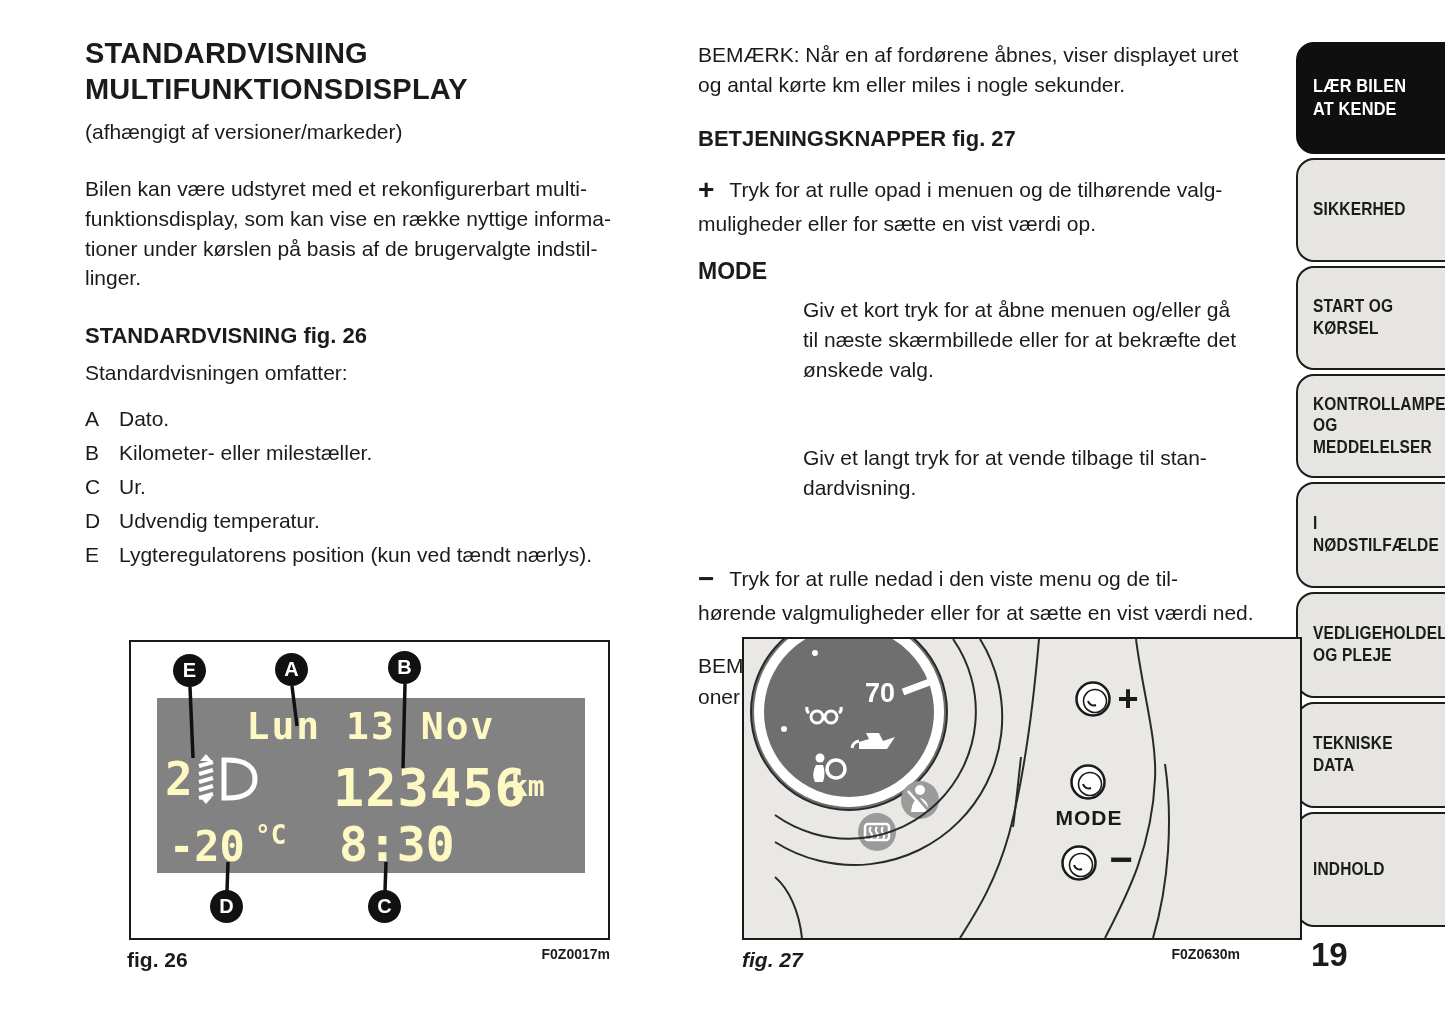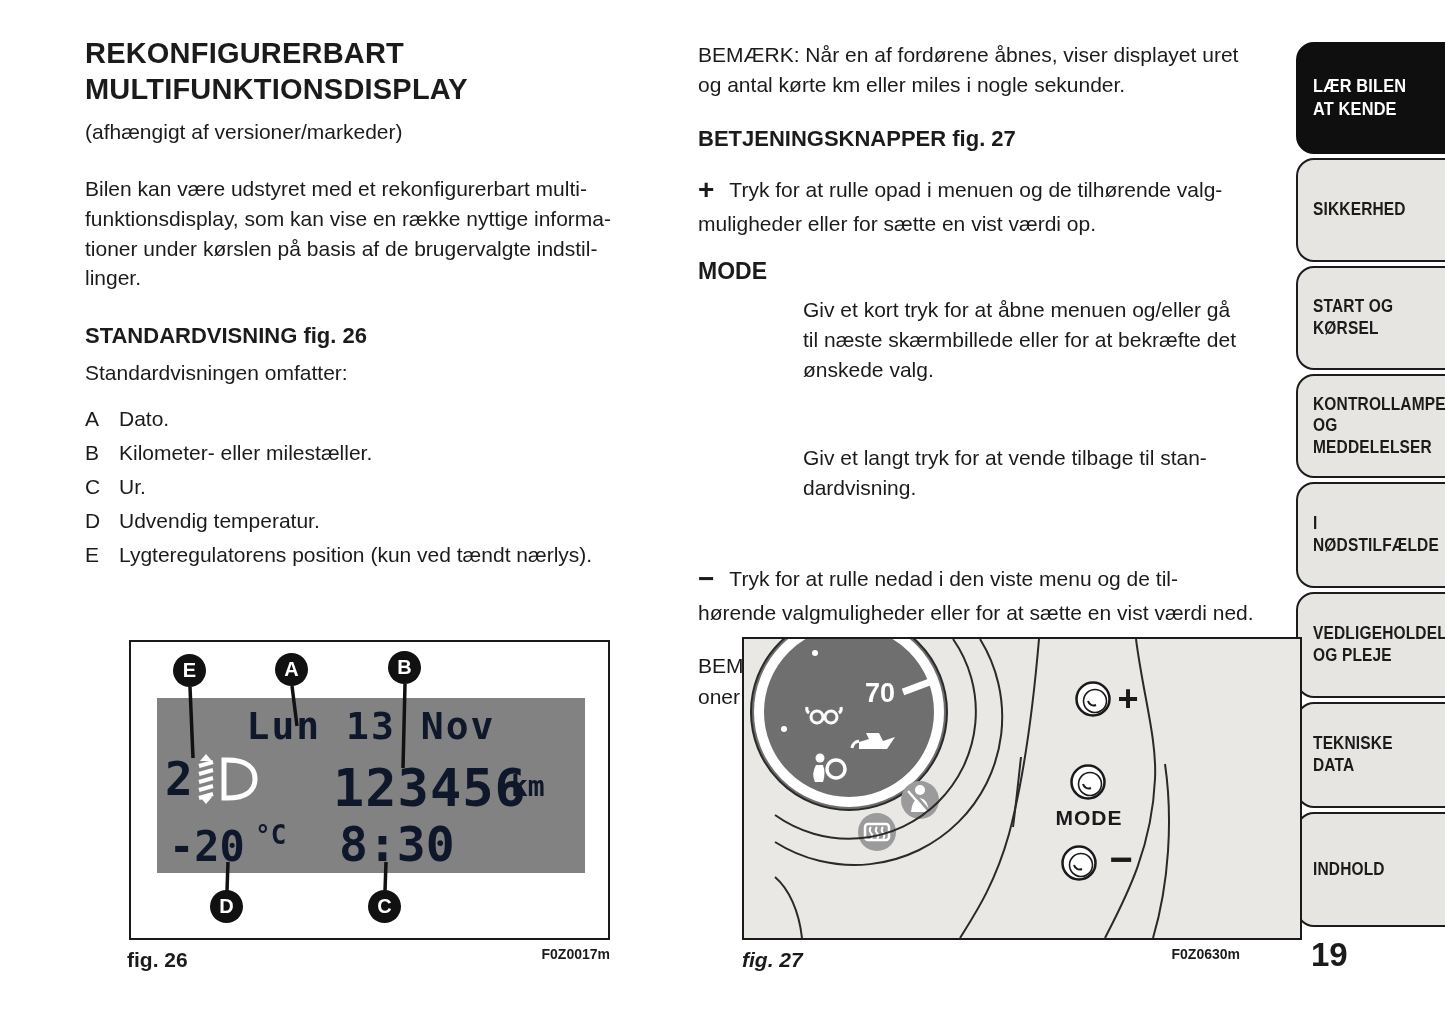--- a/index.html
+++ b/index.html
@@ -70,7 +70,7 @@
 <div class="page">
 
   <section class="left-col">
-    <h1 class="title pre">REKONFIGURERBART
+    <h1 class="title pre">STANDARDVISNING
 MULTIFUNKTIONSDISPLAY</h1>
     <p class="subtitle">(afhængigt af versioner/markeder)</p>
     <p class="intro pre">Bilen kan være udstyret med et rekonfigurerbart multi-

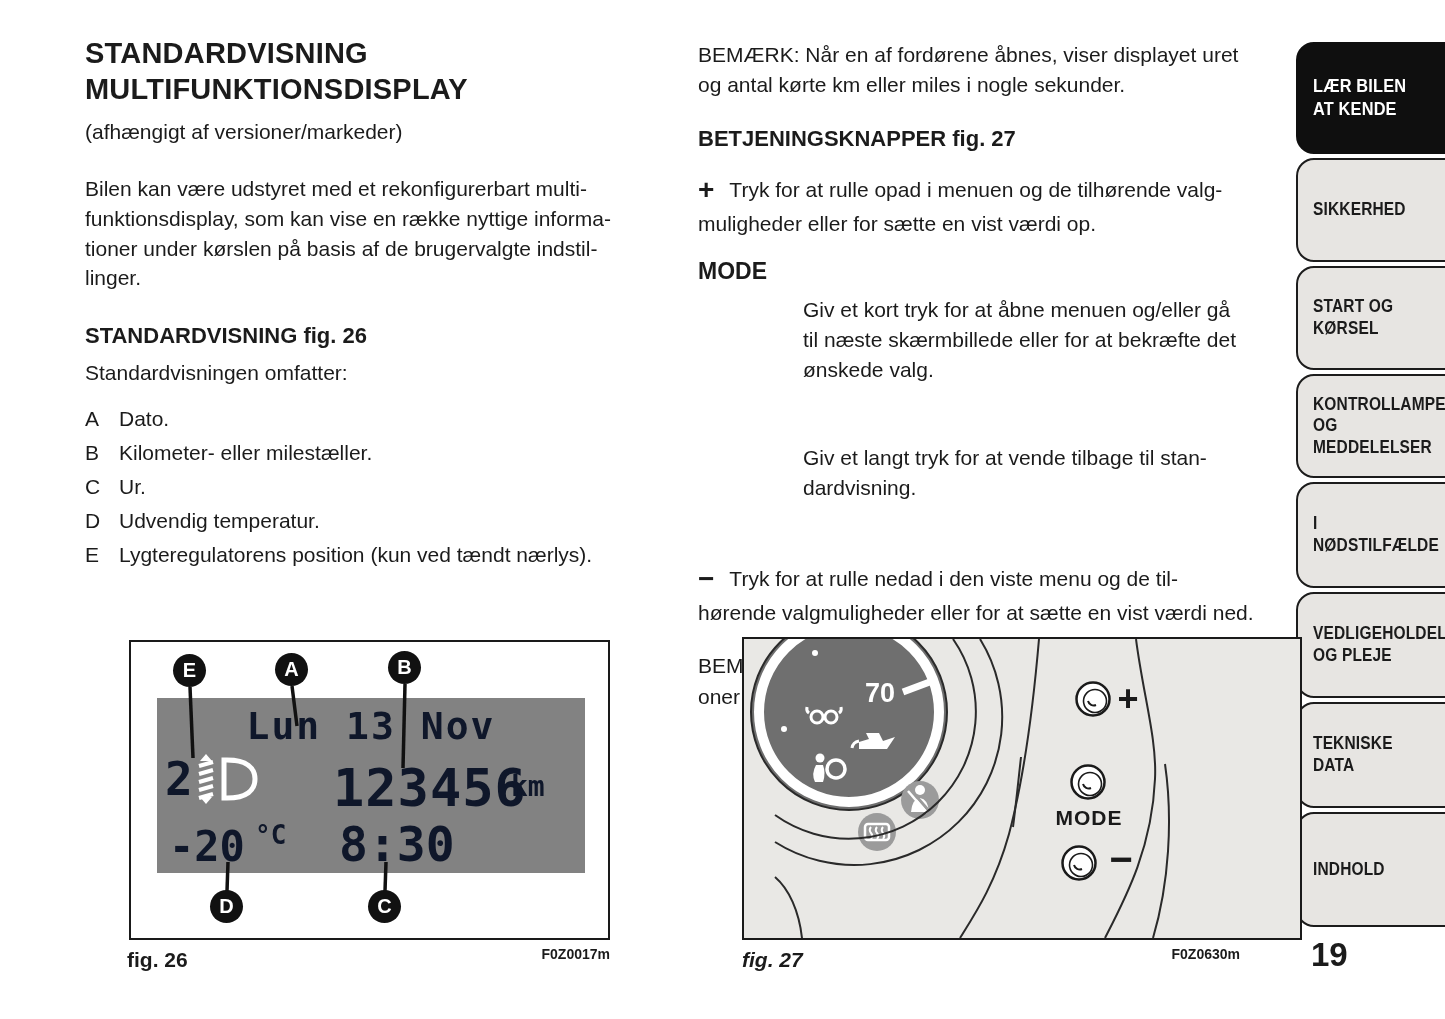--- a/index.html
+++ b/index.html
@@ -49,7 +49,7 @@
 
   
   .lcd{position:absolute;left:26px;top:56px;width:428px;height:175px;background:#828282;}
-  .lcd span{position:absolute;color:#0f172a;font-family:"DejaVu Sans Mono",monospace;font-weight:bold;}
+  .lcd span{position:absolute;color:#fef9c3;font-family:"DejaVu Sans Mono",monospace;font-weight:bold;}
   .d-date{left:0;right:0;top:6px;text-align:center;font-size:38px;letter-spacing:2px;}
   .d-level{left:8px;top:54px;font-size:46px;}
   .d-odo{left:176px;top:60px;font-size:52px;letter-spacing:1px;}

